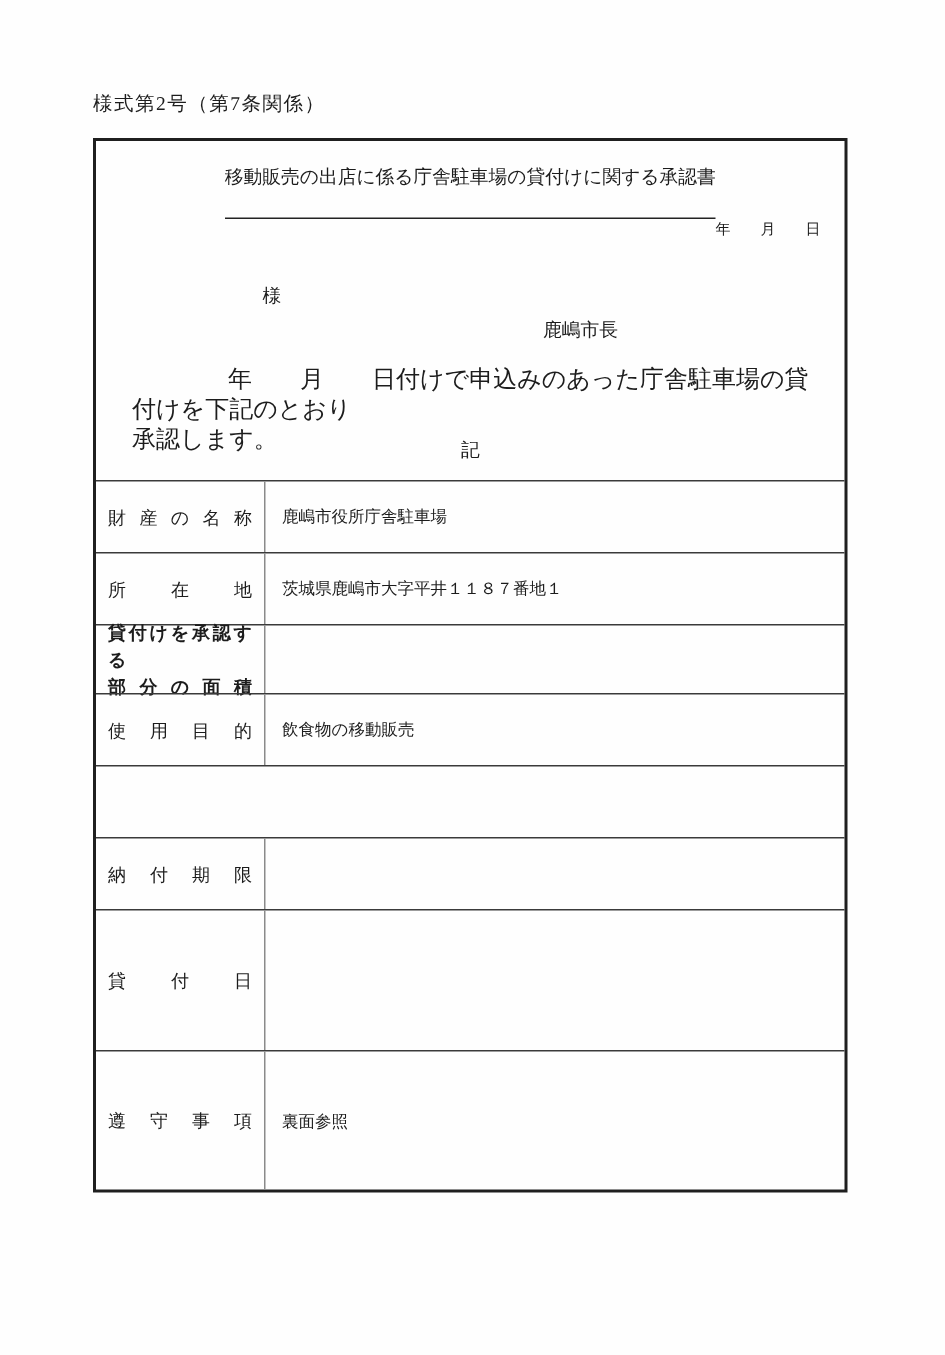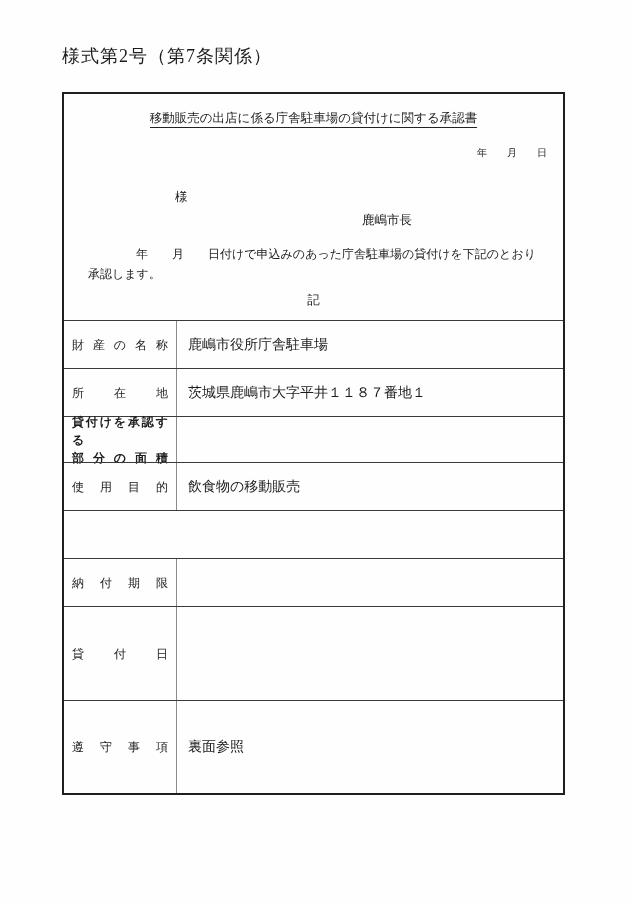--- a/index.html
+++ b/index.html
@@ -13,8 +13,8 @@
   }
   .sheet{position:absolute;inset:0;background:#fefefe;}
   .form-number{
-    position:absolute;left:62px;top:44px;
-    font-size:18px;letter-spacing:1px;text-align:right;
+    position:absolute;left:62px;top:60px;
+    font-size:13px;letter-spacing:1px;text-align:right;
   }
   .doc-box{
     position:absolute;left:62px;top:92px;

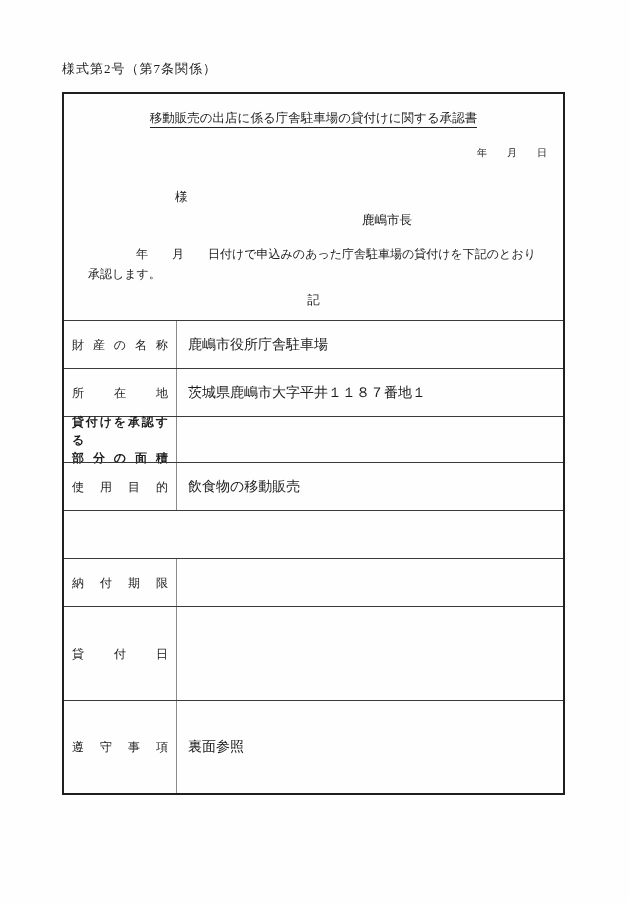--- a/index.html
+++ b/index.html
@@ -29,7 +29,7 @@
   }
   .doc-title span{
     border-bottom:1px solid #222;
-    padding-bottom:2px;
+    padding-bottom:20px;
   }
   .date-line{
     position:absolute;top:52px;right:16px;

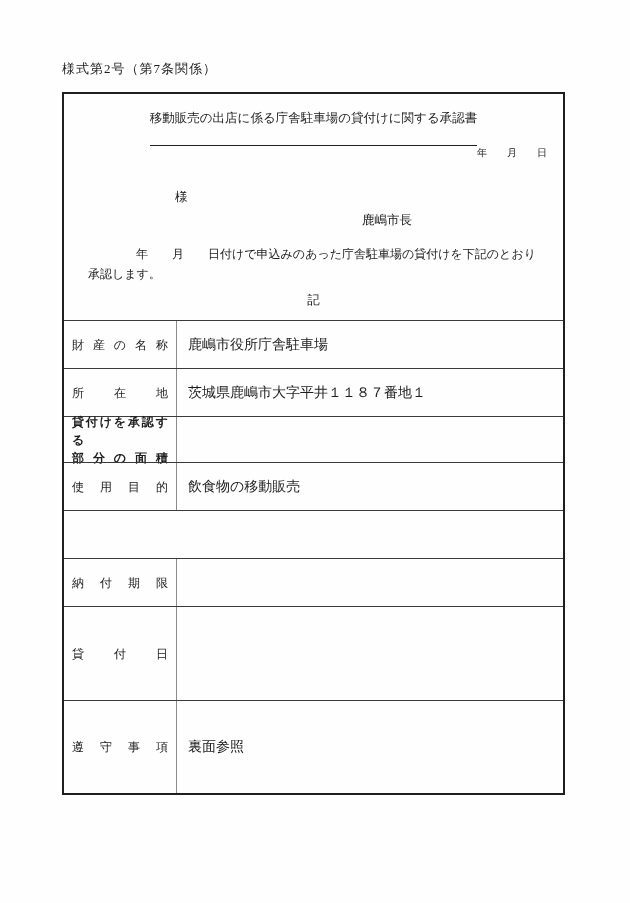--- a/index.html
+++ b/index.html
@@ -45,7 +45,7 @@
   }
   .body-text{
     position:absolute;top:150px;left:24px;right:18px;
-    font-size:12px;line-height:20px;
+    font-size:16px;line-height:20px;
     white-space:pre-line;
   }
   .record-marker{

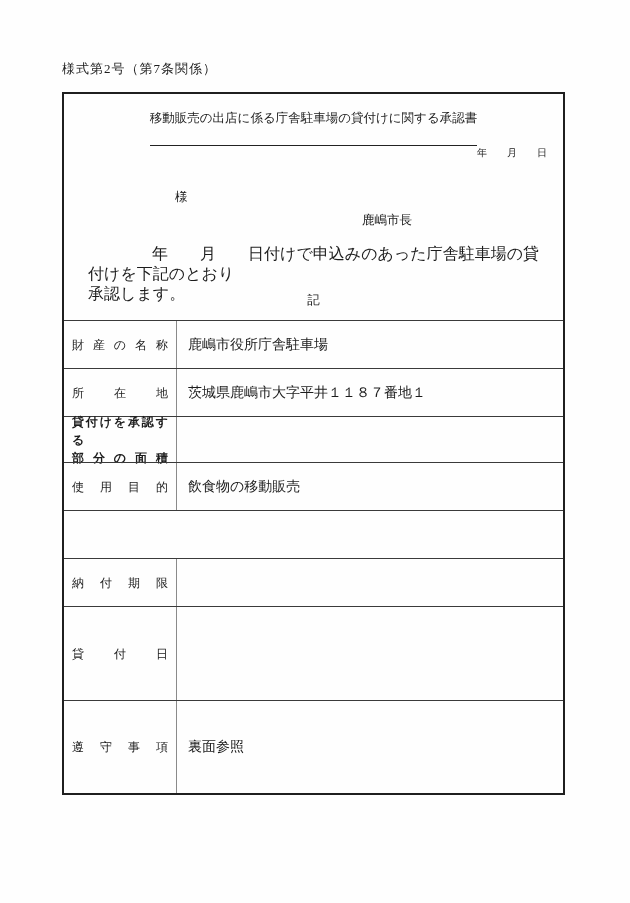--- a/index.html
+++ b/index.html
@@ -83,7 +83,7 @@
     flex:1 1 auto;
     display:flex;align-items:center;
     padding-left:11px;
-    font-size:14px;
+    font-size:11px;
   }
 </style>
 </head>

